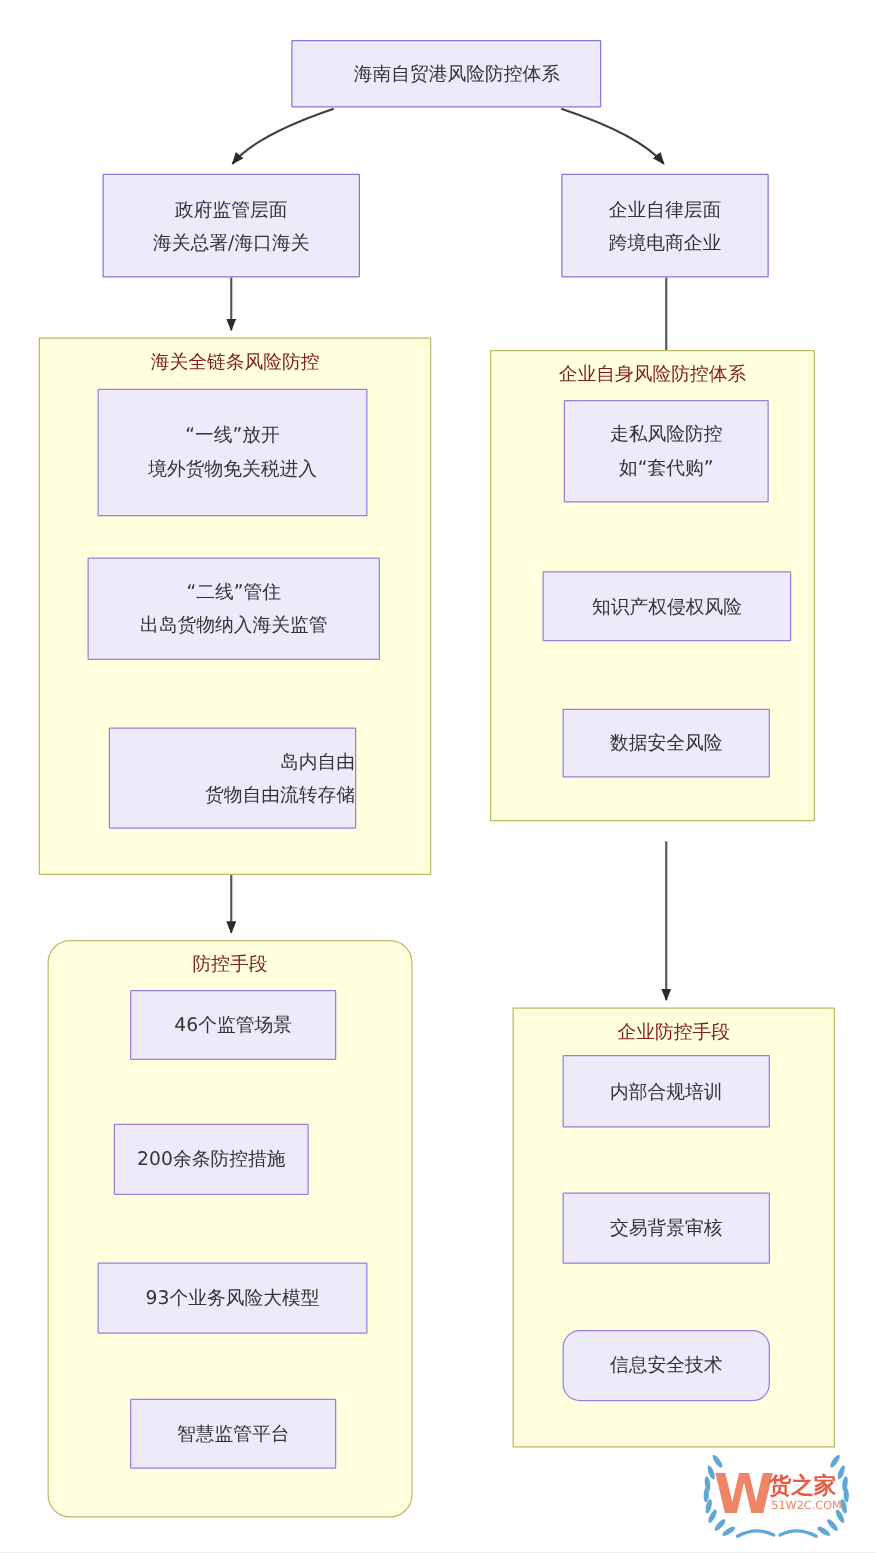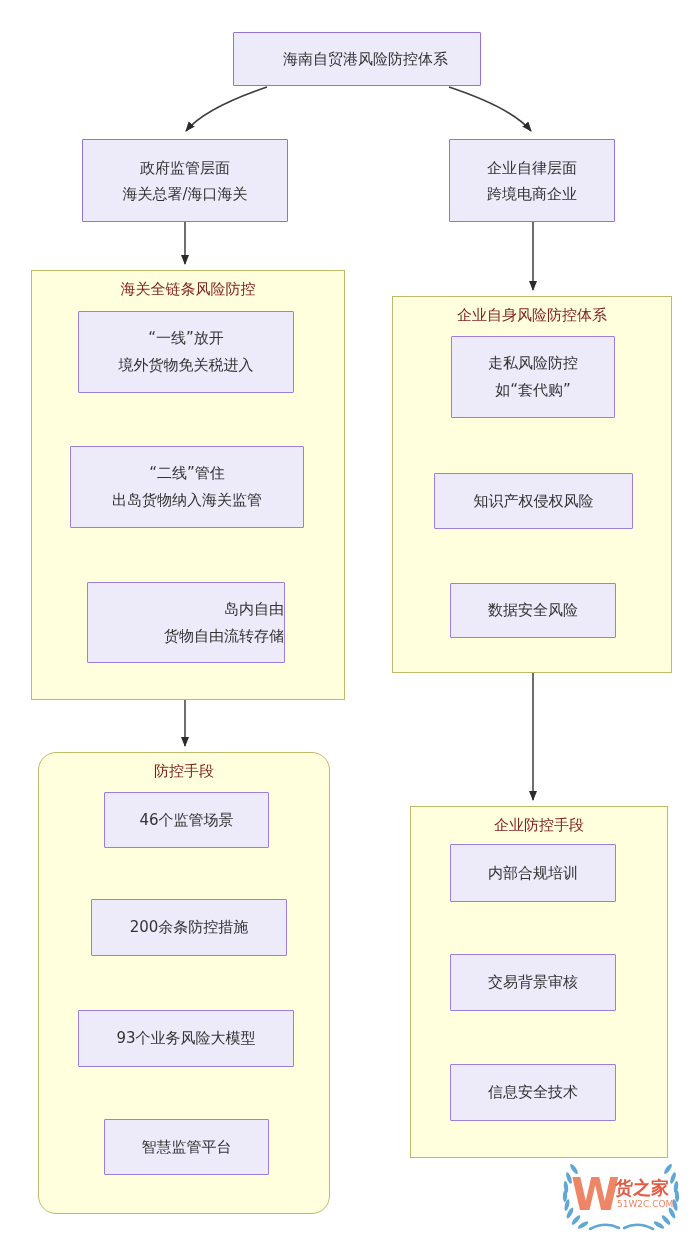--- a/index.html
+++ b/index.html
@@ -120,7 +120,7 @@
     </div>
   </div>
 
-  <div class="container" style="left:392px; top:296px; width:280px; height:377px;">
+  <div class="container" style="left:392px; top:280px; width:260px; height:377px;">
     <div class="ctitle">企业自身风险防控体系</div>
     <div class="inner-node" style="left:58px; top:39px; width:164px; height:82px;">
       <span>走私风险防控</span>

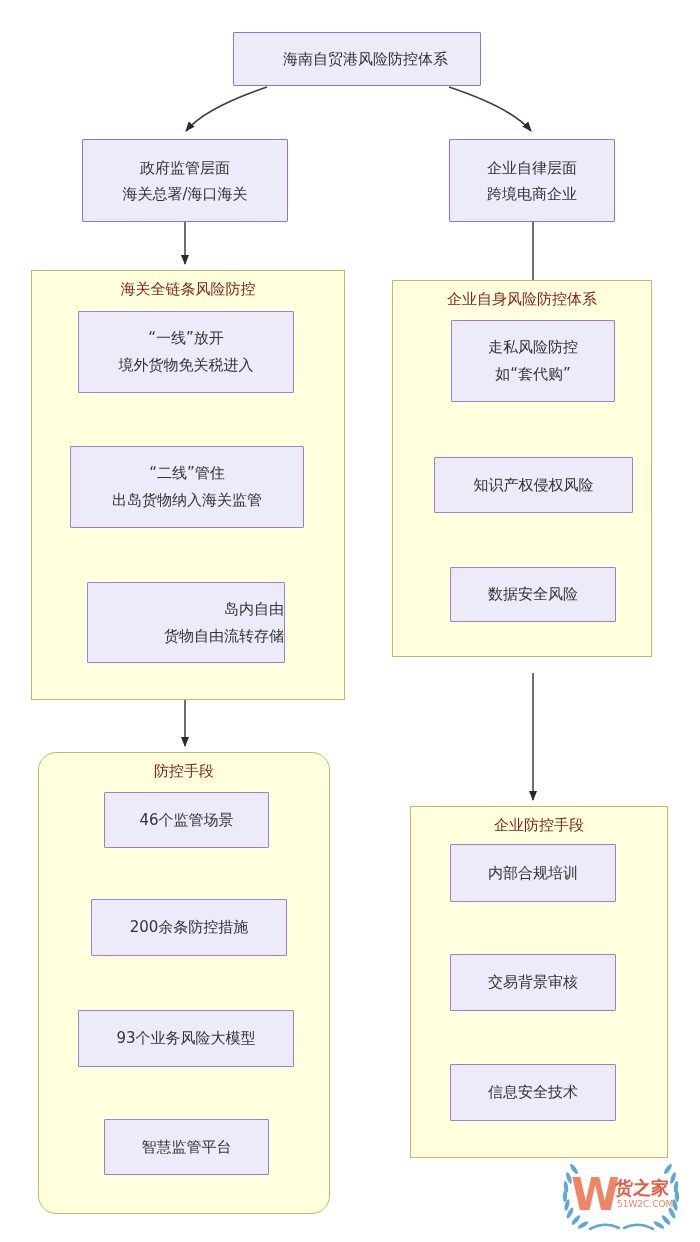--- a/index.html
+++ b/index.html
@@ -106,7 +106,7 @@
 
   <div class="container" style="left:31px; top:270px; width:314px; height:430px;">
     <div class="ctitle">海关全链条风险防控</div>
-    <div class="inner-node" style="left:46px; top:40px; width:216px; height:82px;align-items:center;">
+    <div class="inner-node" style="left:46px; top:40px; width:216px; height:102px;align-items:center;">
       <span>“一线”放开</span>
       <span>境外货物免关税进入</span>
     </div>

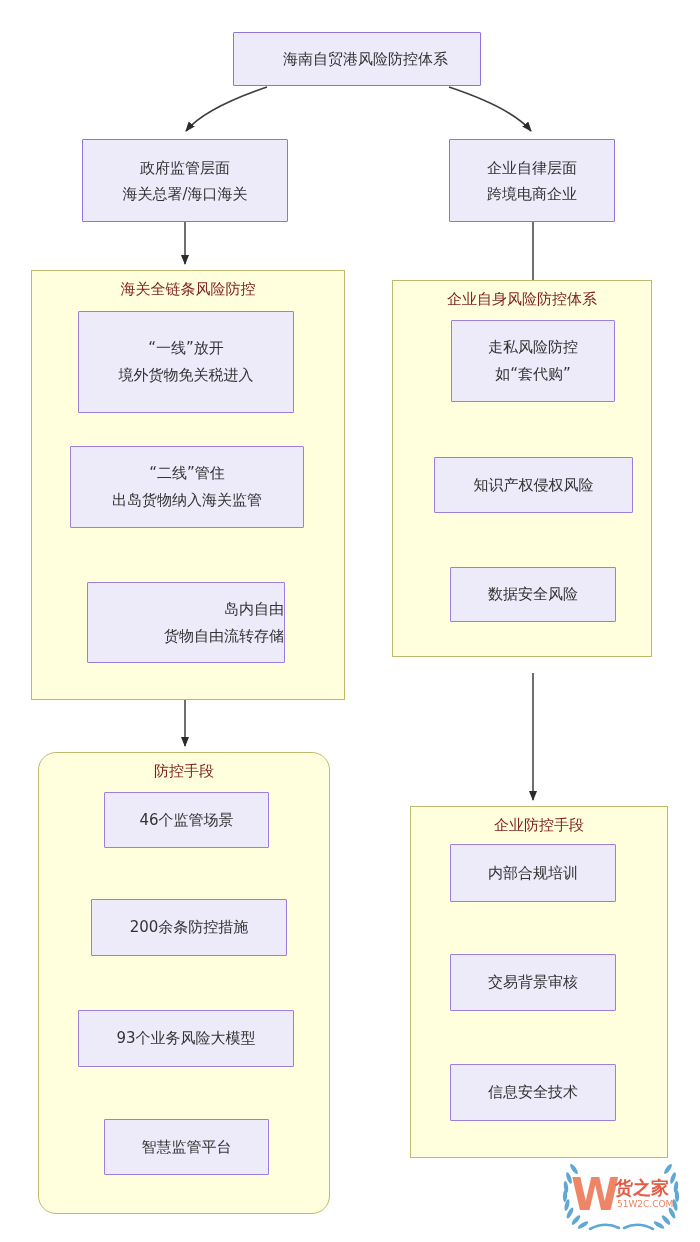--- a/index.html
+++ b/index.html
@@ -139,7 +139,7 @@
     <div class="inner-node" style="left:65px; top:39px; width:165px; height:56px;">
       <span>46个监管场景</span>
     </div>
-    <div class="inner-node" style="left:52px; top:146px; width:196px; height:57px;">
+    <div class="inner-node" style="left:52px; top:146px; width:156px; height:57px;">
       <span>200余条防控措施</span>
     </div>
     <div class="inner-node" style="left:39px; top:257px; width:216px; height:57px;">

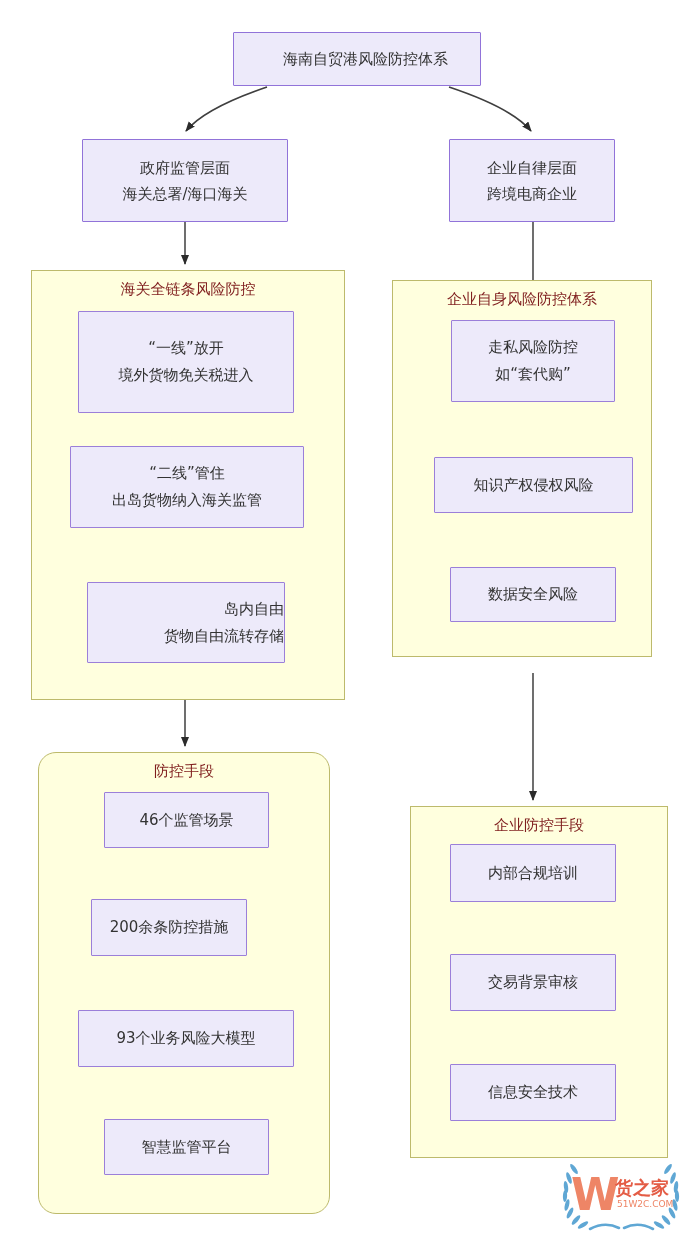--- a/index.html
+++ b/index.html
@@ -158,7 +158,7 @@
     <div class="inner-node" style="left:39px; top:147px; width:166px; height:57px;">
       <span>交易背景审核</span>
     </div>
-    <div class="inner-node" style="left:39px; top:257px; width:166px; height:57px;">
+    <div class="inner-node" style="left:39px; top:257px; width:166px; height:57px;border-radius:14px;">
       <span>信息安全技术</span>
     </div>
   </div>

